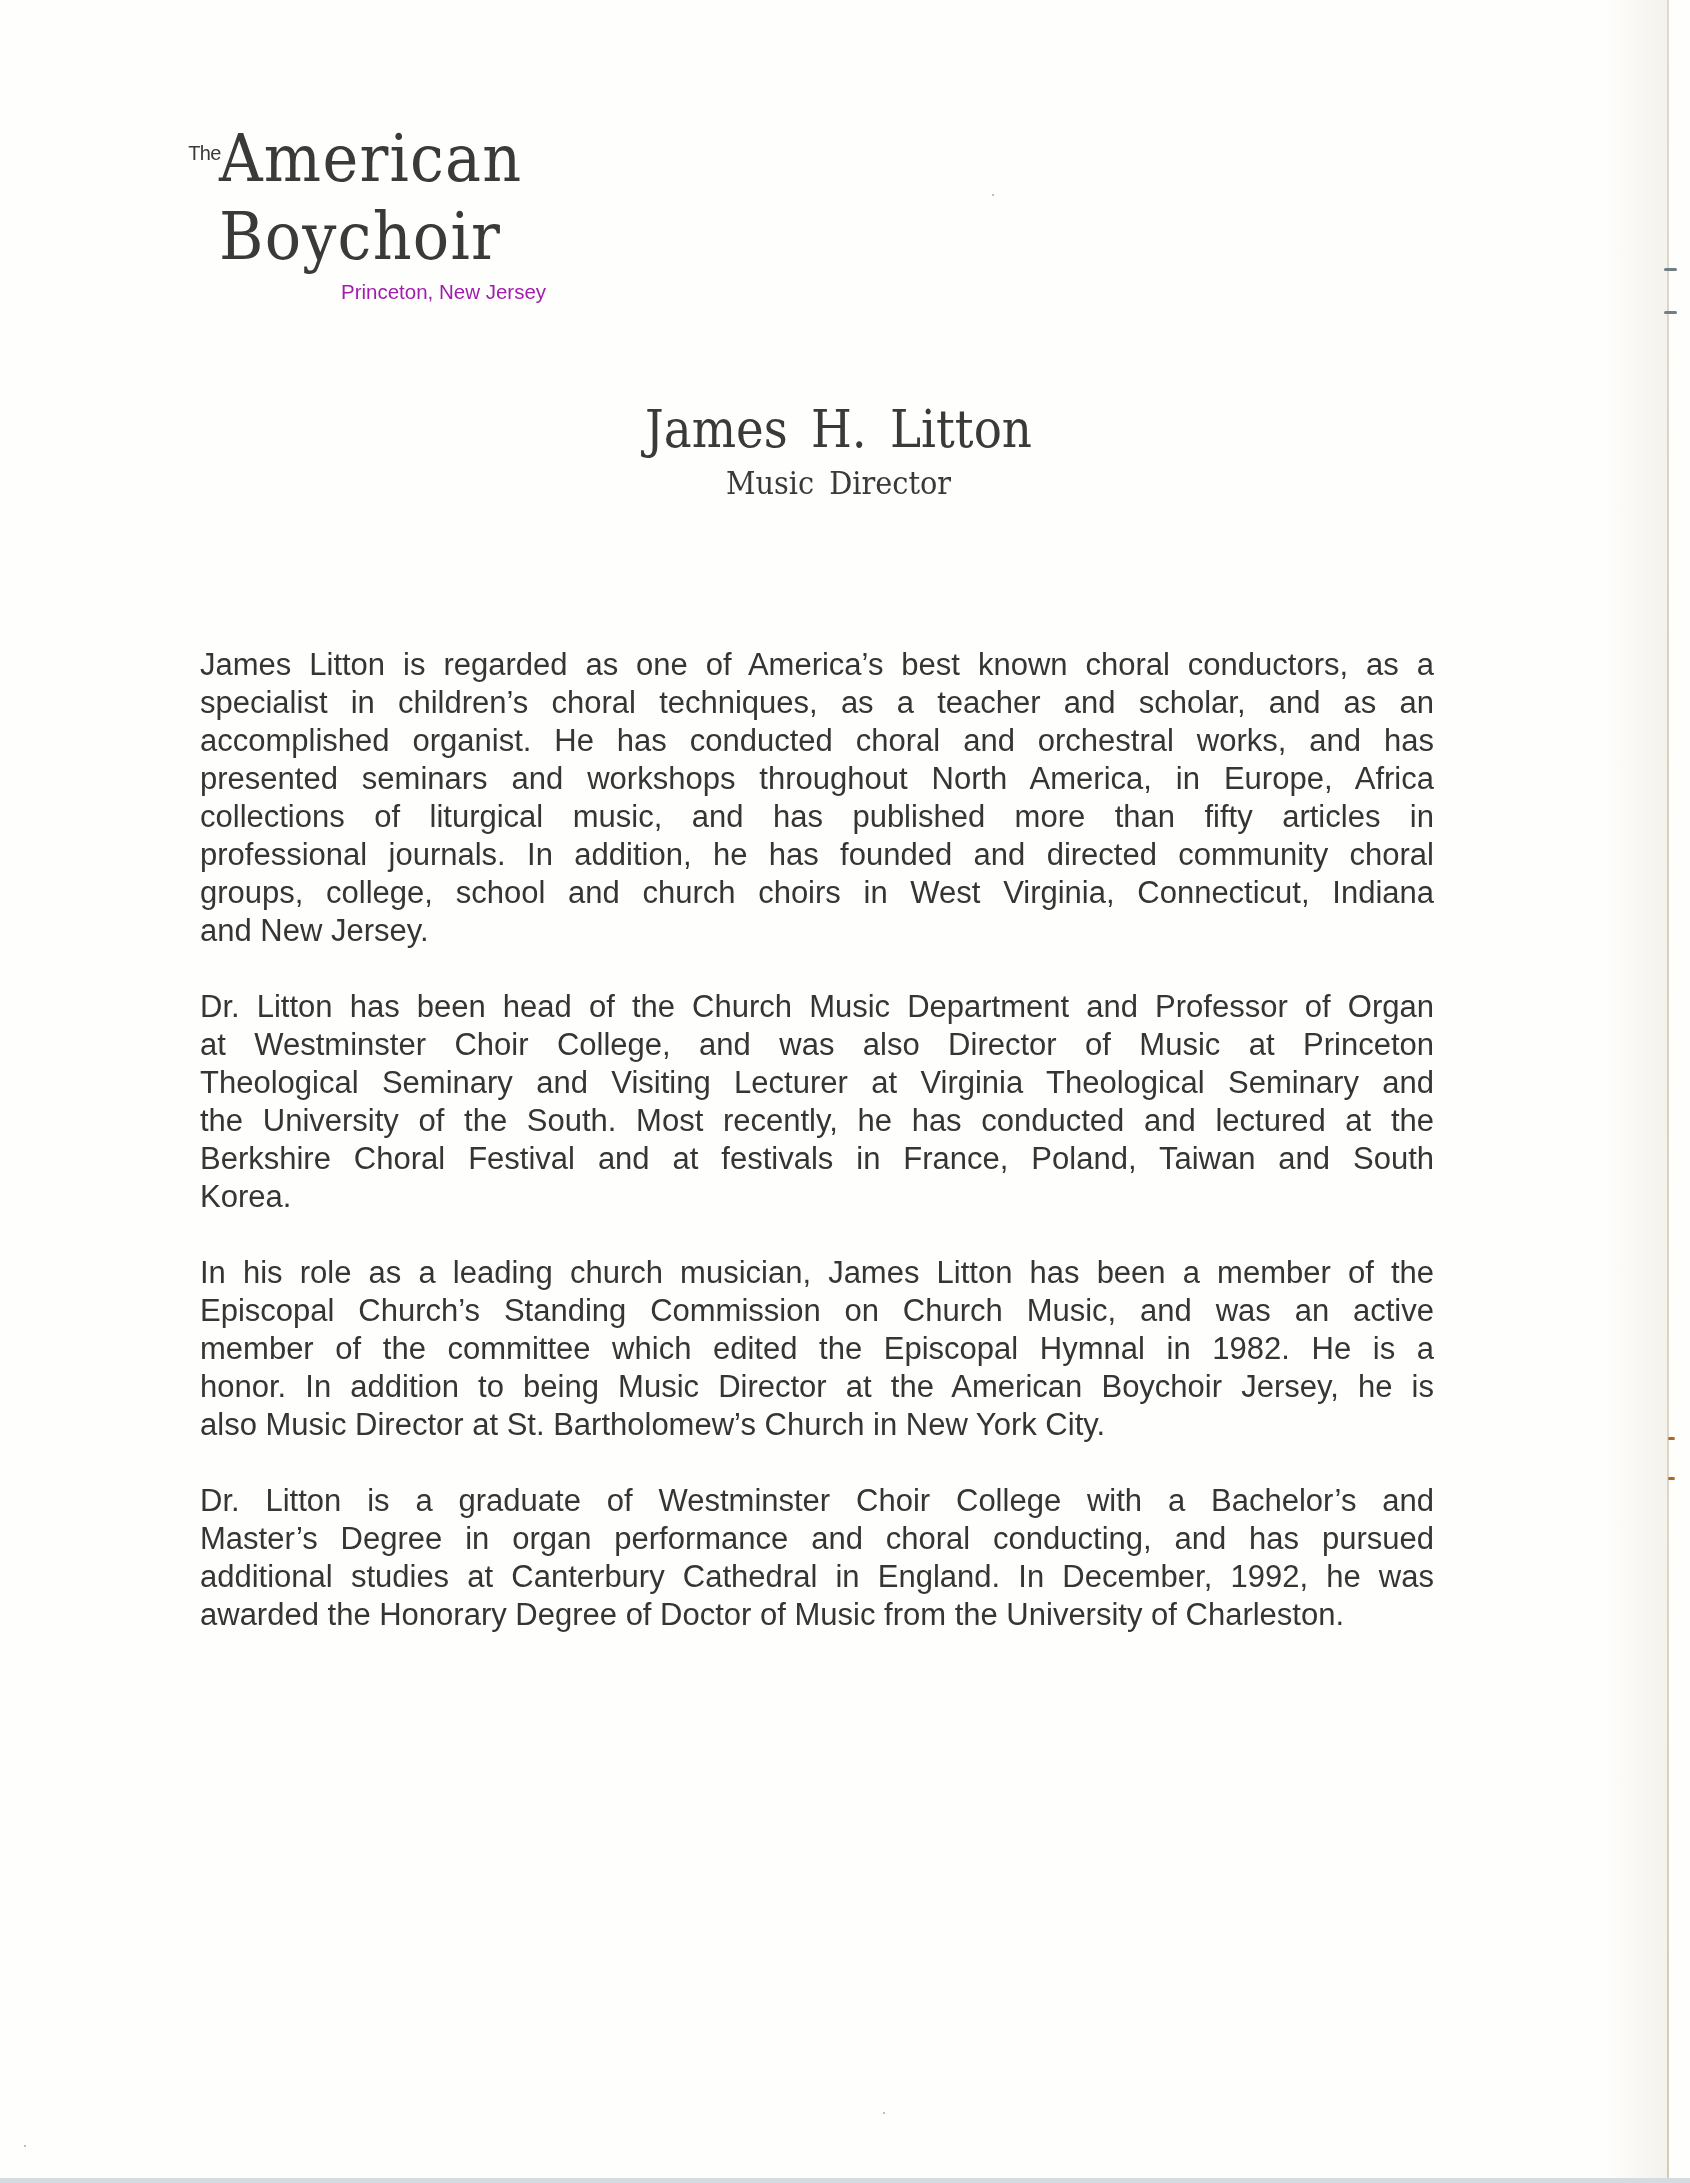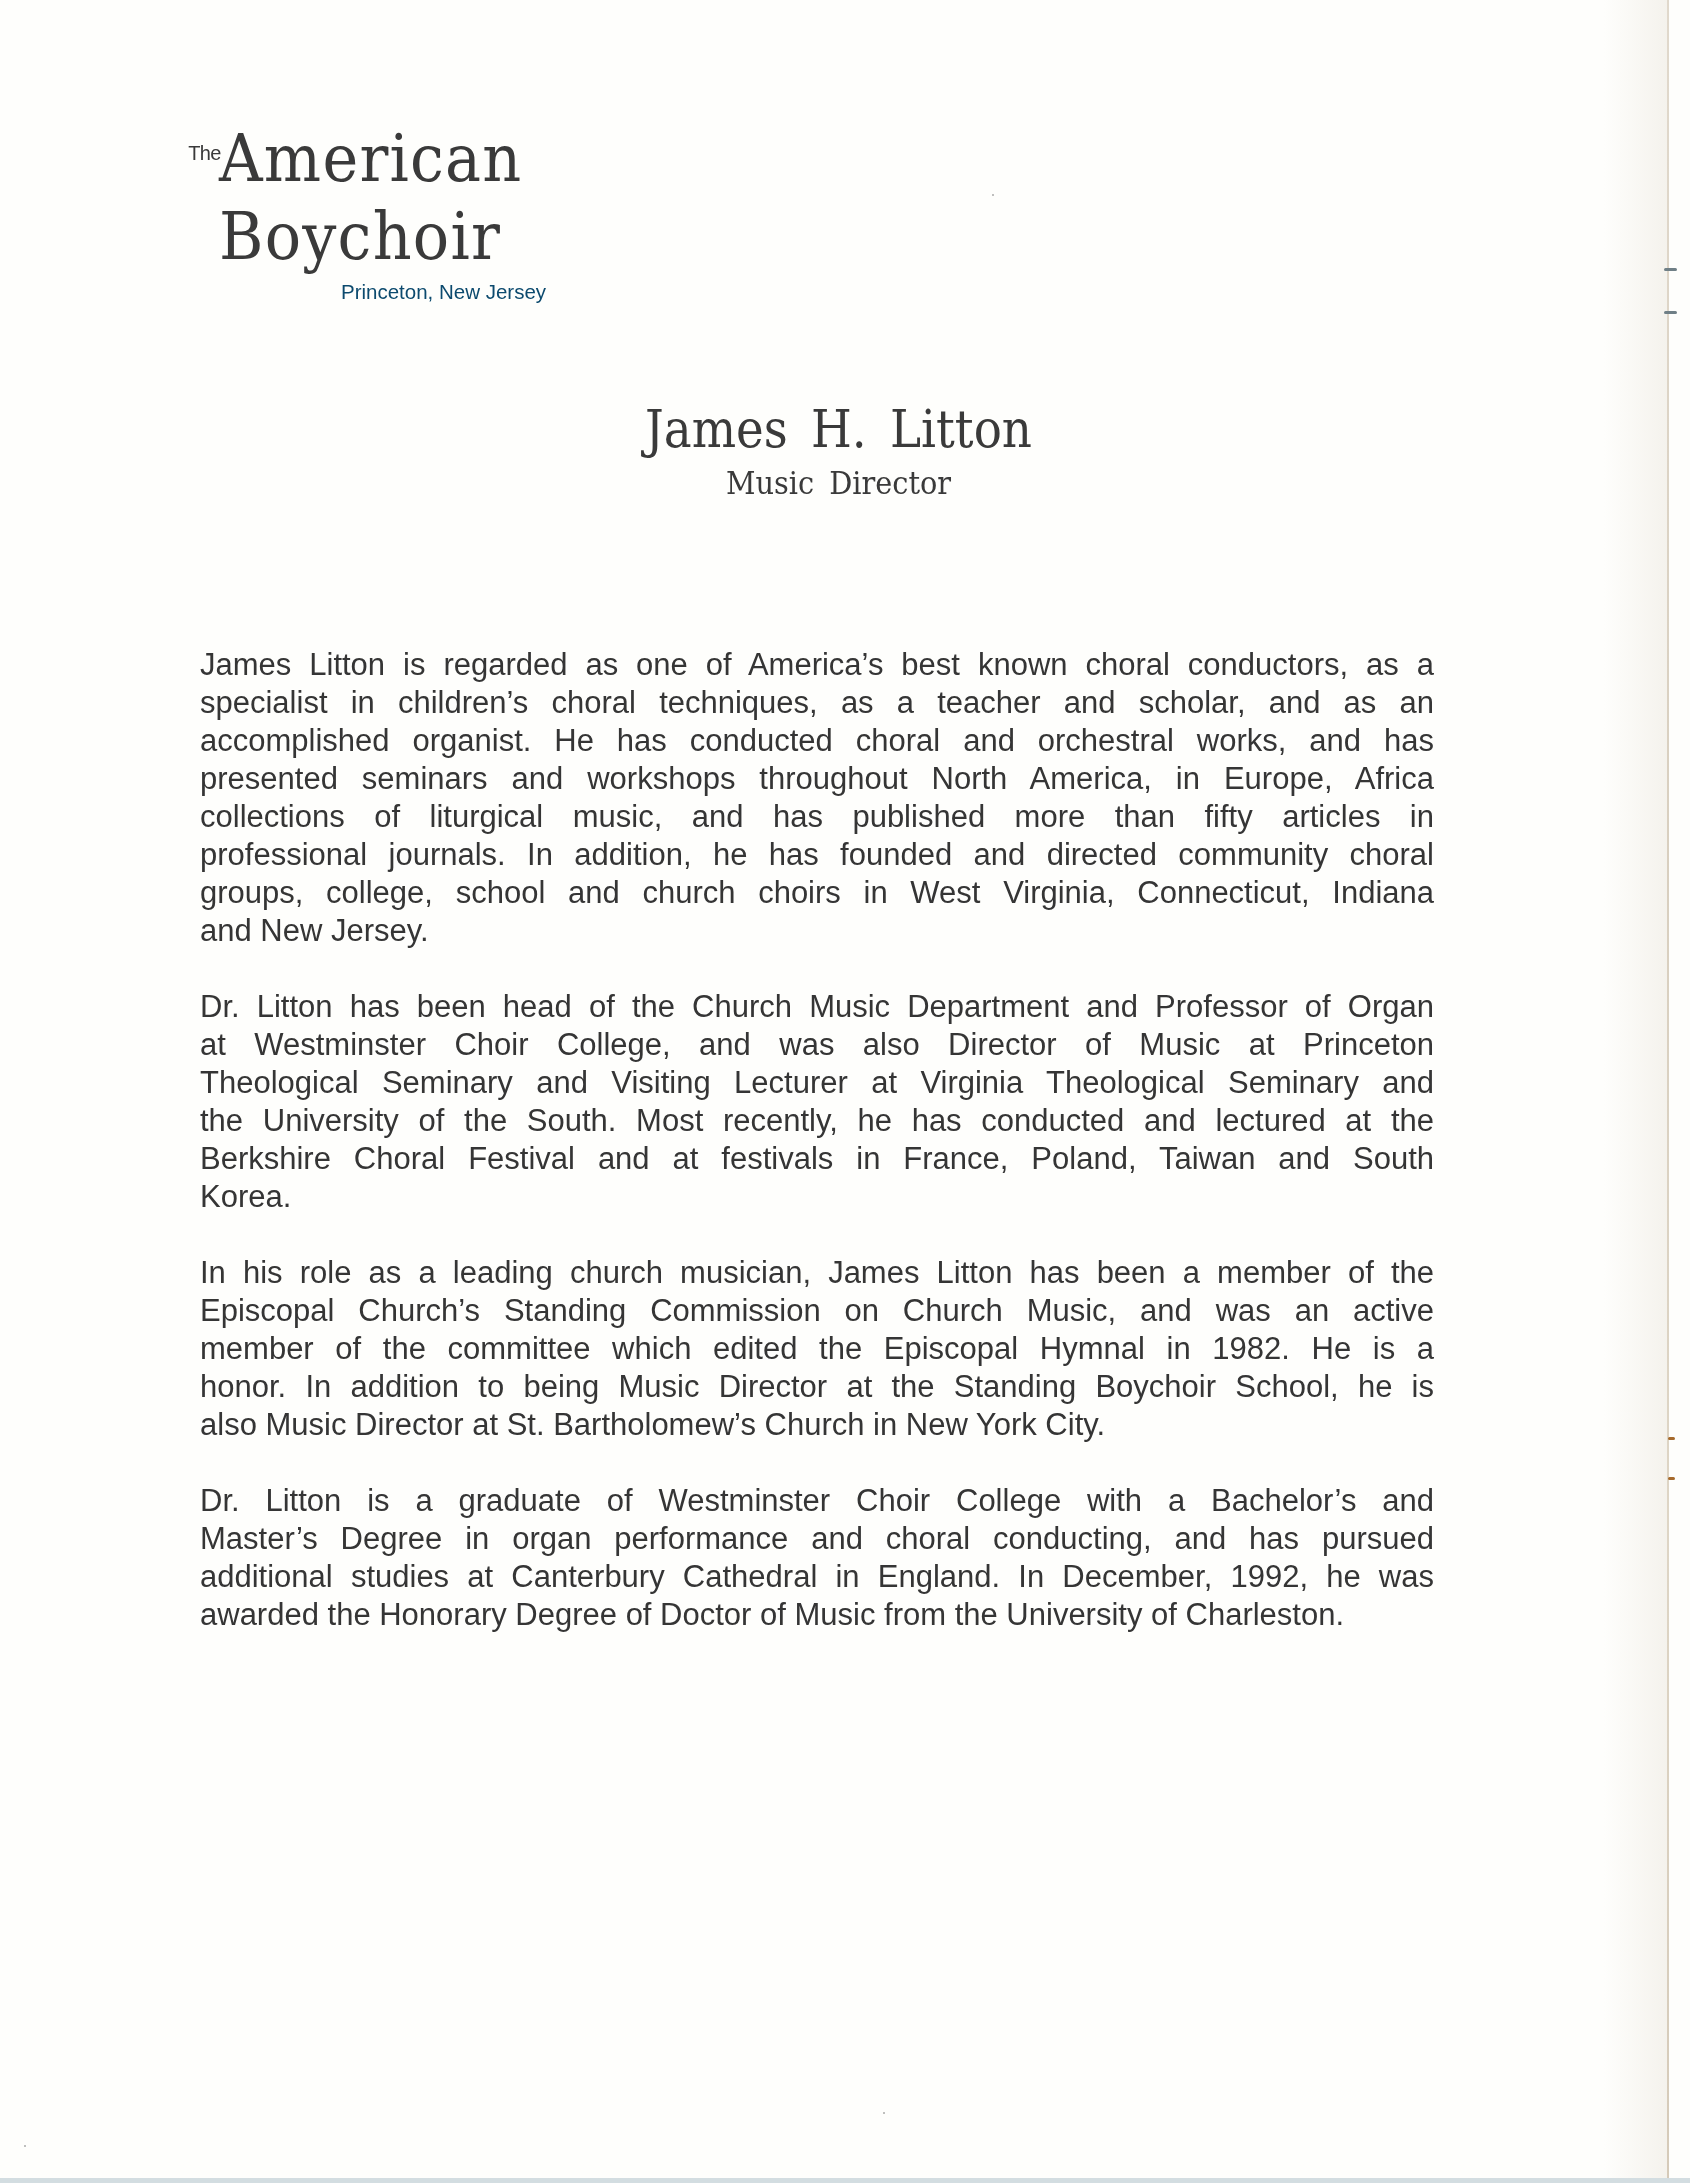--- a/index.html
+++ b/index.html
@@ -103,7 +103,7 @@
     top: 154px;
     font-family: "Liberation Sans", sans-serif;
     font-size: 20.5px;
-    color: #0c4a6e;
+    color: #a21caf;
     white-space: nowrap;
   }
 

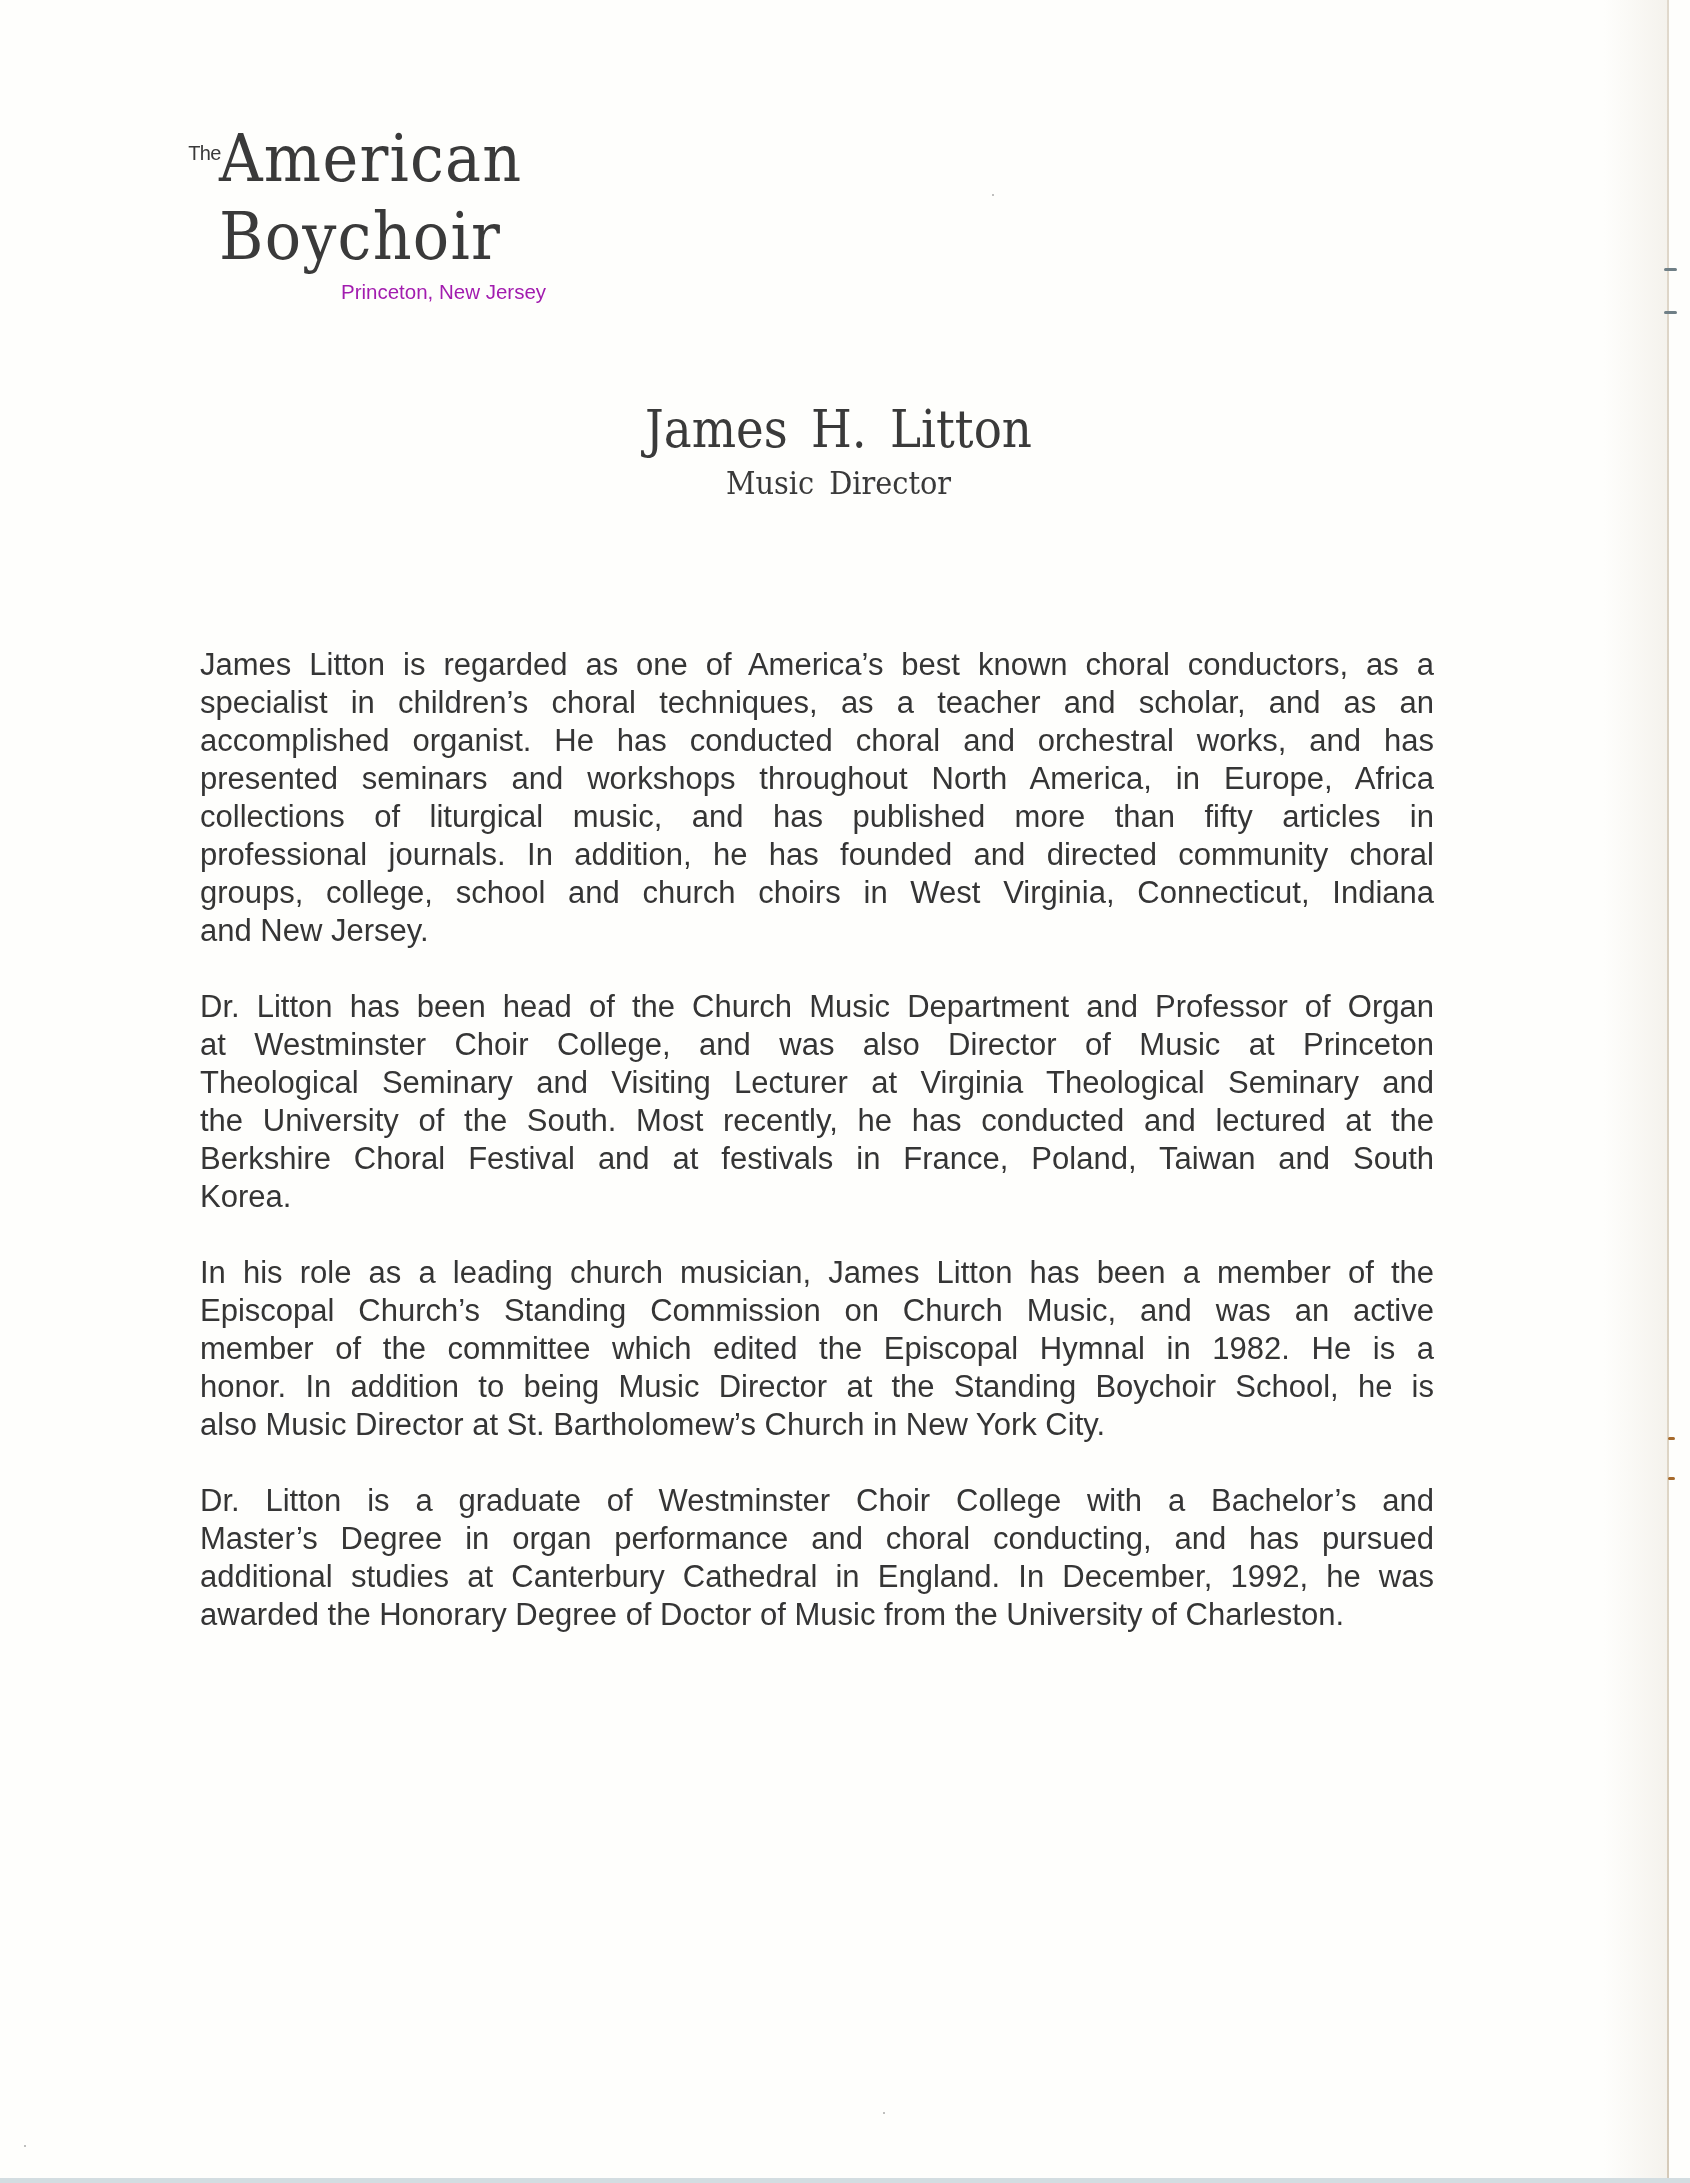--- a/index.html
+++ b/index.html
@@ -225,7 +225,7 @@
         <span class="line">In his role as a leading church musician, James Litton has been a member of the</span>
         <span class="line">Episcopal Church’s Standing Commission on Church Music, and was an active</span>
         <span class="line">member of the committee which edited the Episcopal Hymnal in 1982.  He is a</span>
-        <span class="line">honor.  In addition to being Music Director at the Standing Boychoir School, he is</span>
+        <span class="line">honor.  In addition to being Music Director at the American Boychoir Jersey, he is</span>
         <span class="line last">also Music Director at St. Bartholomew’s Church in New York City.</span>
       </div>
       <div class="para">

